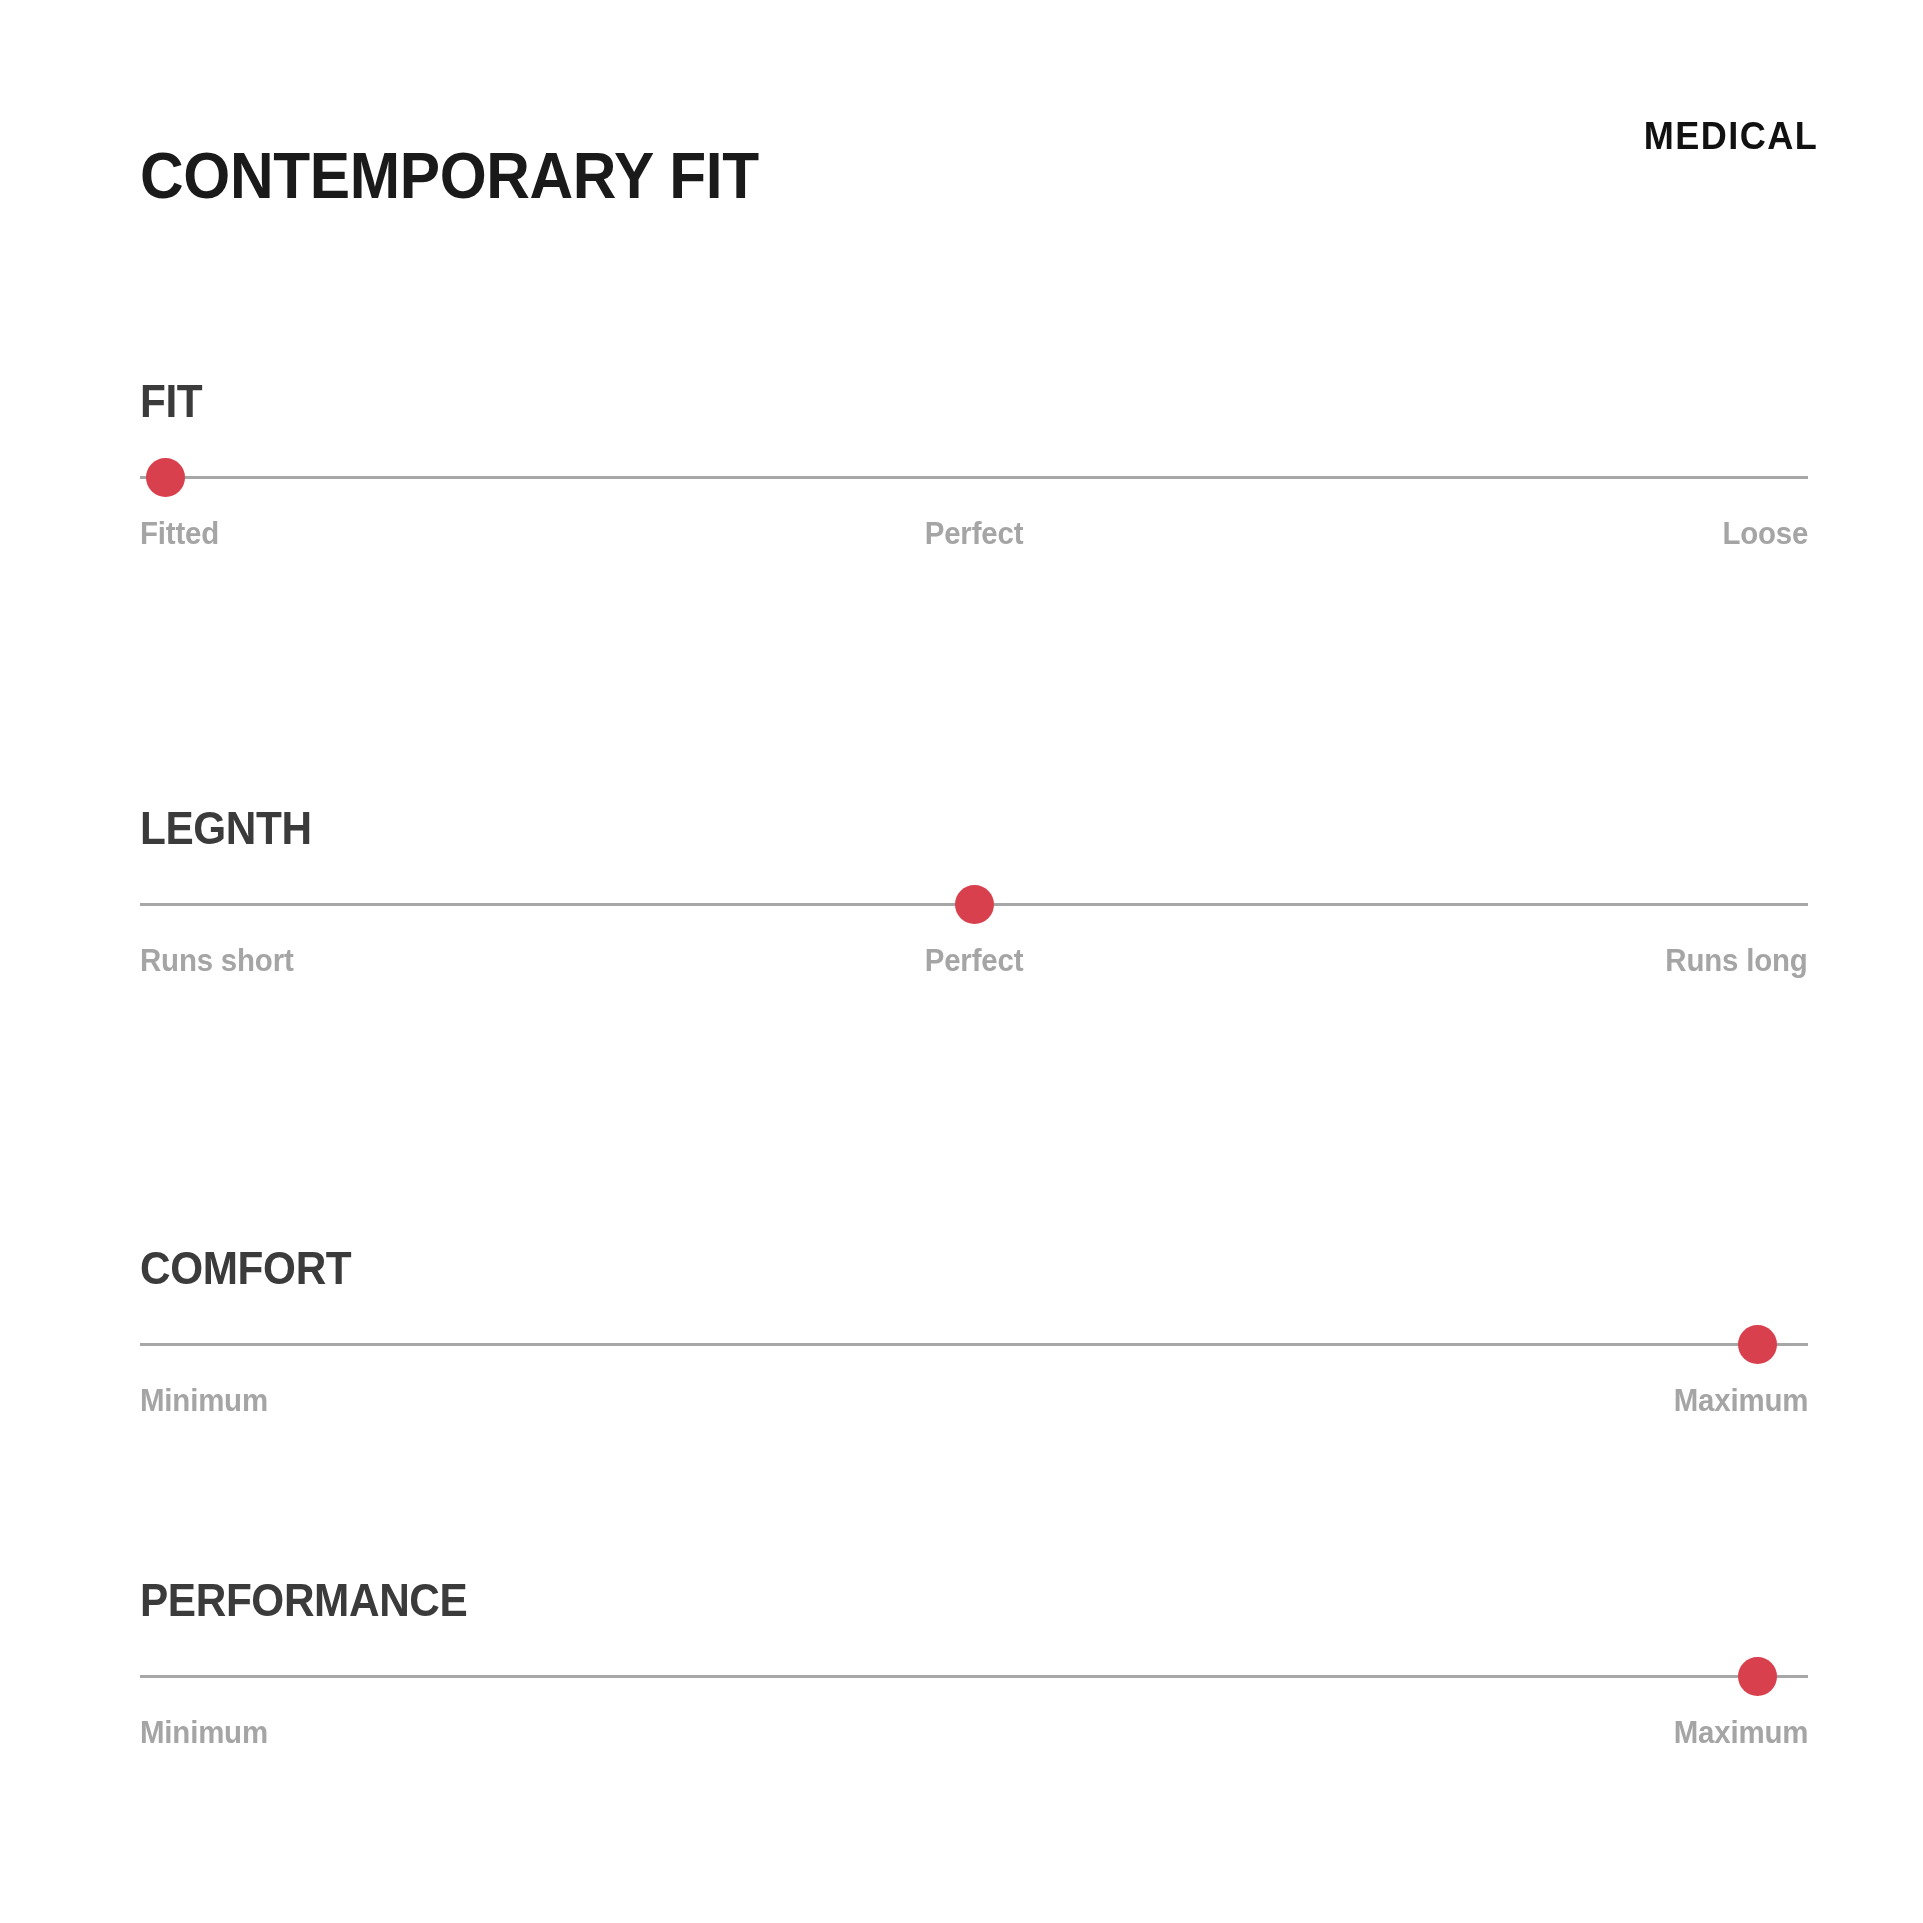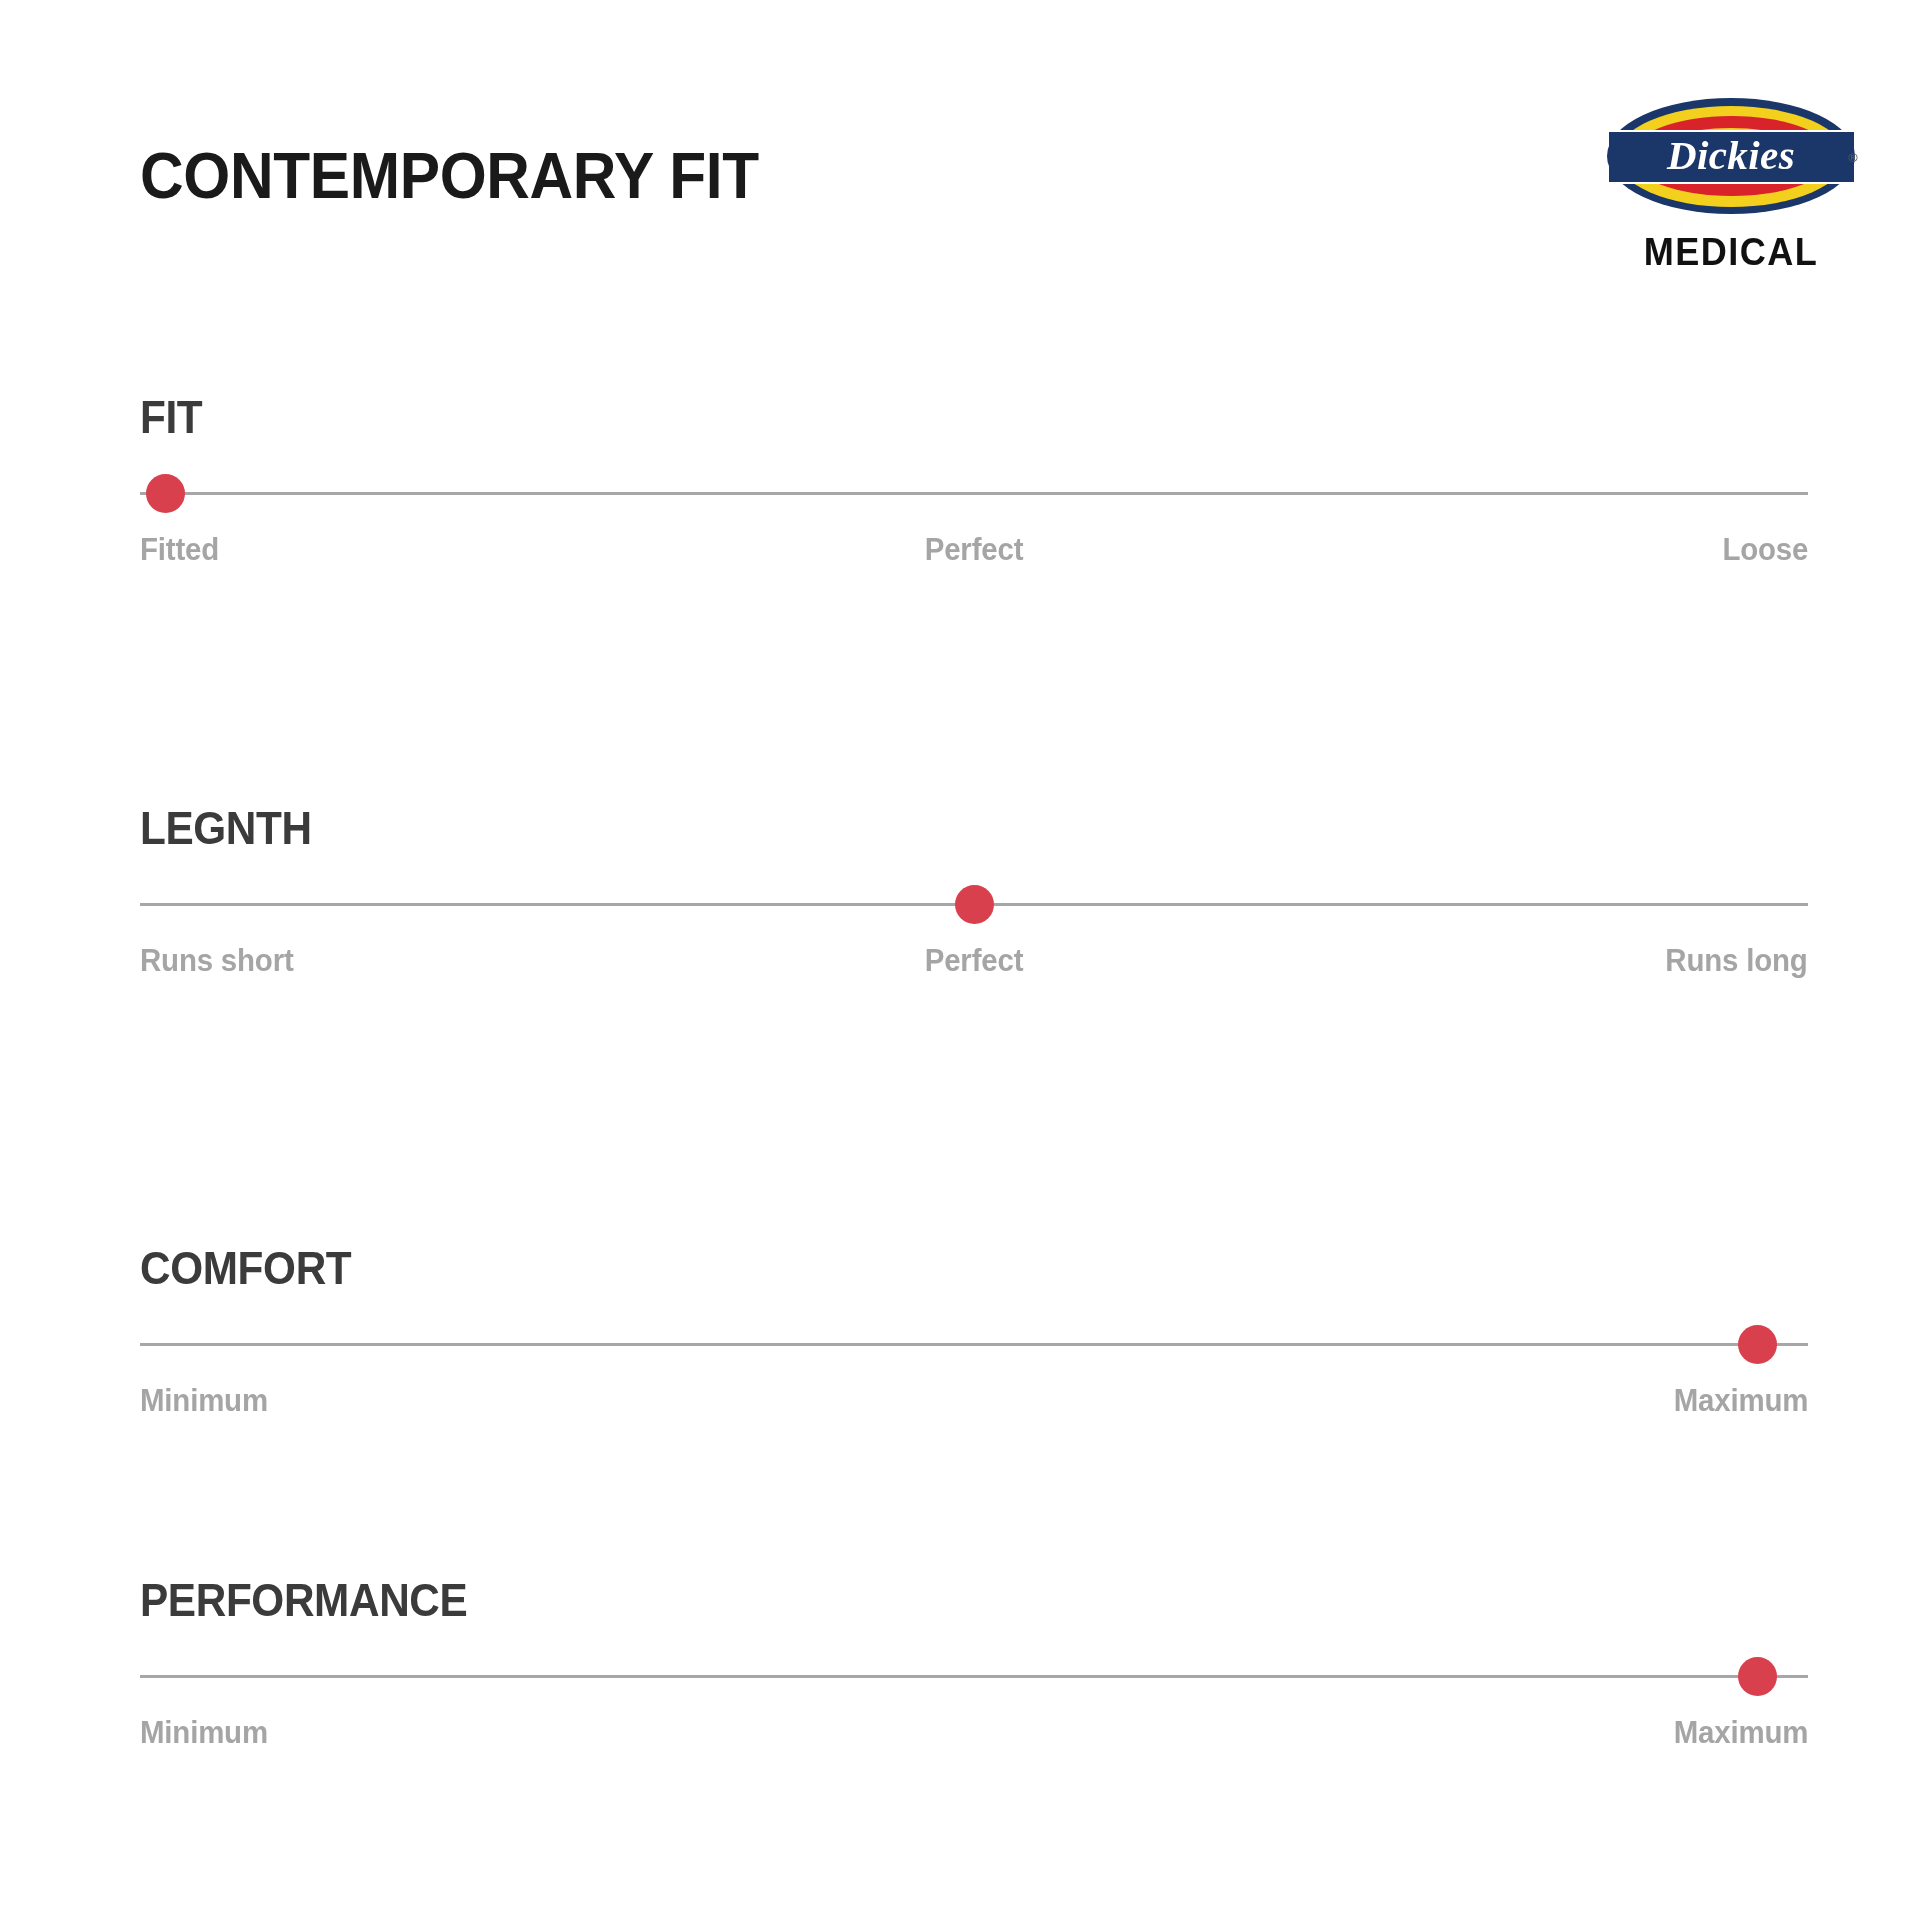--- a/index.html
+++ b/index.html
@@ -219,17 +219,6 @@
     <div class="title">CONTEMPORARY FIT</div>
 
     <div class="logo-block">
-      <div class="logo-badge">
-        <div class="logo-ellipse-outer"></div>
-        <div class="logo-ellipse-yellow"></div>
-        <div class="logo-ellipse-red"></div>
-        <div class="logo-ellipse-inner"></div>
-        <div class="logo-banner"></div>
-        <div class="logo-wordmark">
-          <span>Dickies</span>
-          <span class="logo-reg">®</span>
-        </div>
-      </div>
       <div class="logo-sub">MEDICAL</div>
     </div>
   </div>

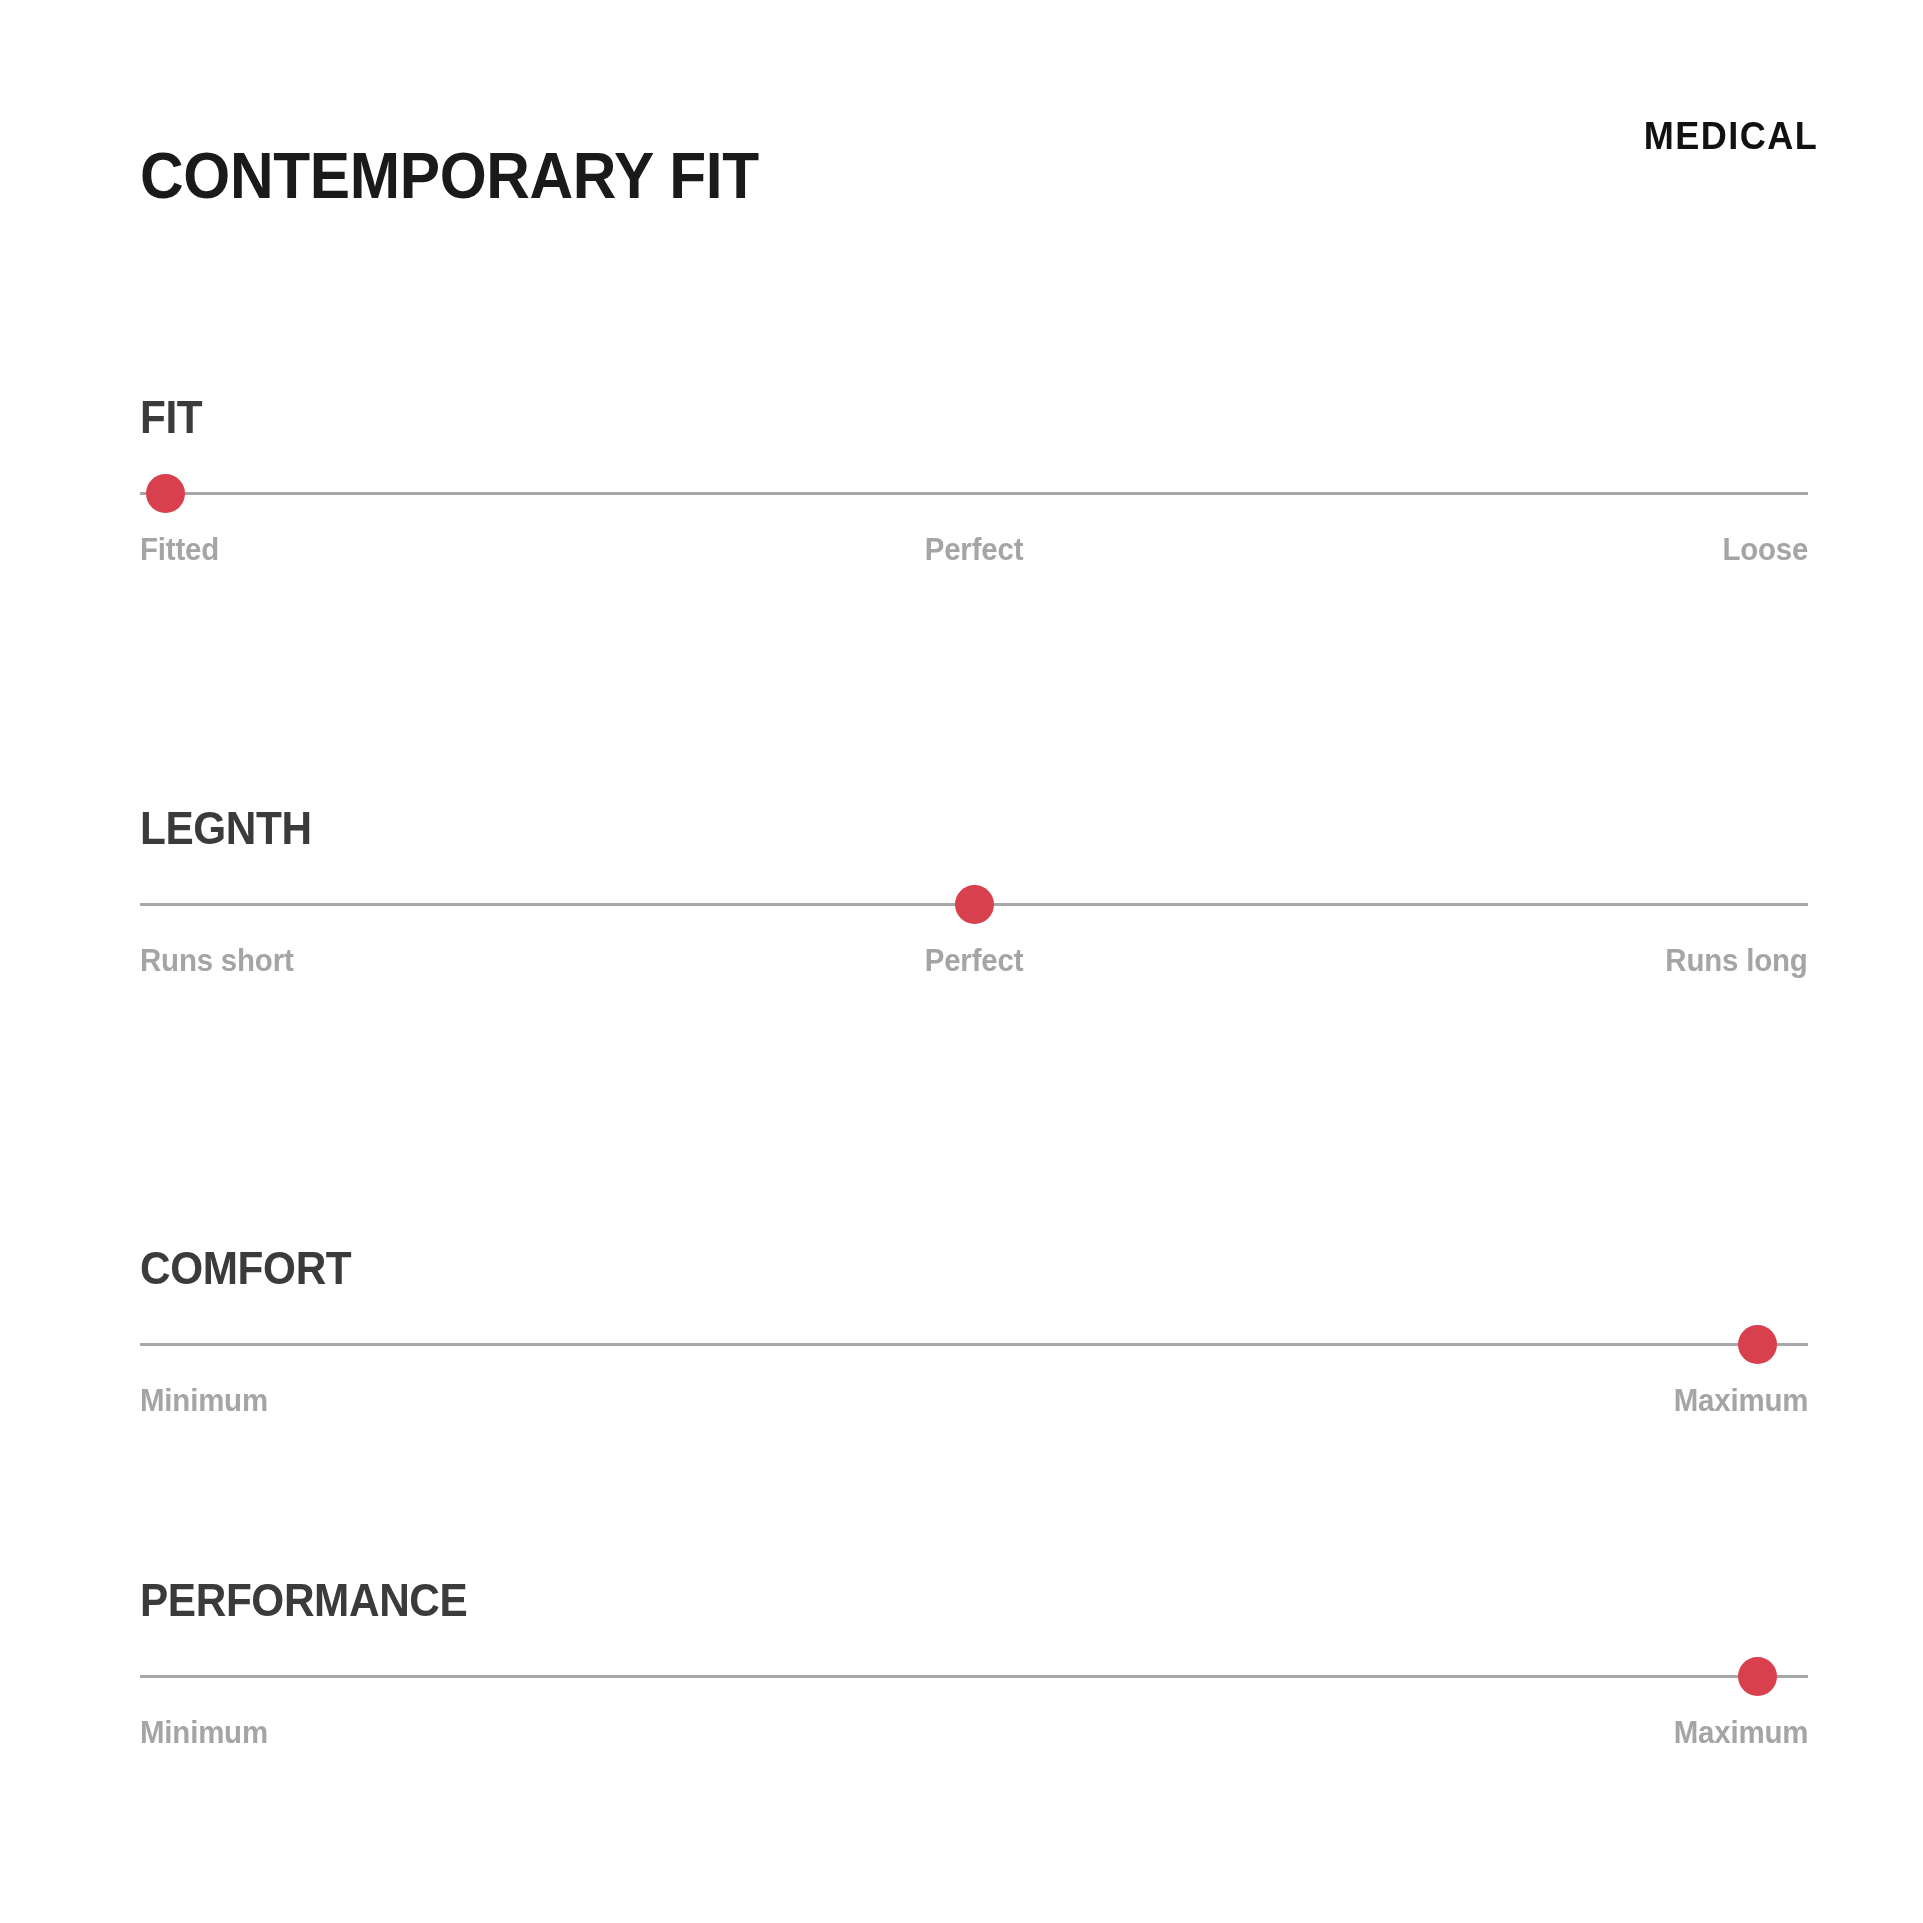--- a/index.html
+++ b/index.html
@@ -205,7 +205,7 @@
   .scale .s-mid { left: 50%; transform-origin: center top; translate: -50% 0; }
   .scale .s-right { right: 0; transform-origin: right top; }
 
-  .g-fit { top: 391px; }
+  .g-fit { top: 375px; }
   .g-length { top: 802px; }
   .g-comfort { top: 1242px; }
   .g-performance { top: 1574px; }

